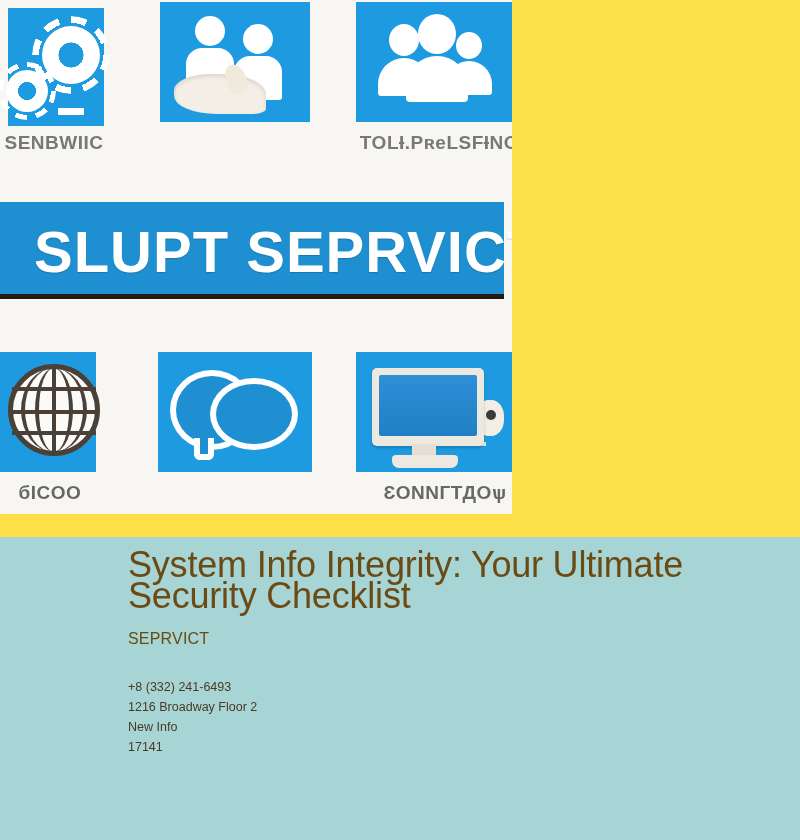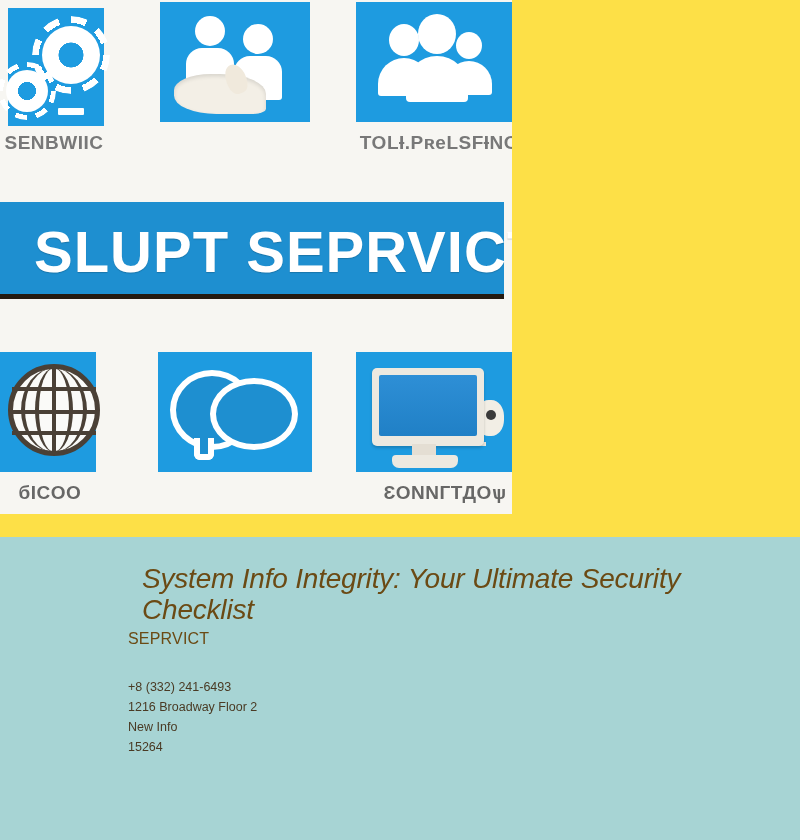--- a/index.html
+++ b/index.html
@@ -297,14 +297,13 @@
     left: 128px;
     top: 12px;
     width: 560px;
-    margin: 14px;
+    margin: 0;
     color: #6B4A14;
     font-family: "Liberation Sans", sans-serif;
     font-weight: 400;
-    font-size: 28px;
+    font-size: 36px;
     line-height: 31px;
     letter-spacing: -0.2px;
-    font-style: italic;
   }
   .brand {
     position: absolute;

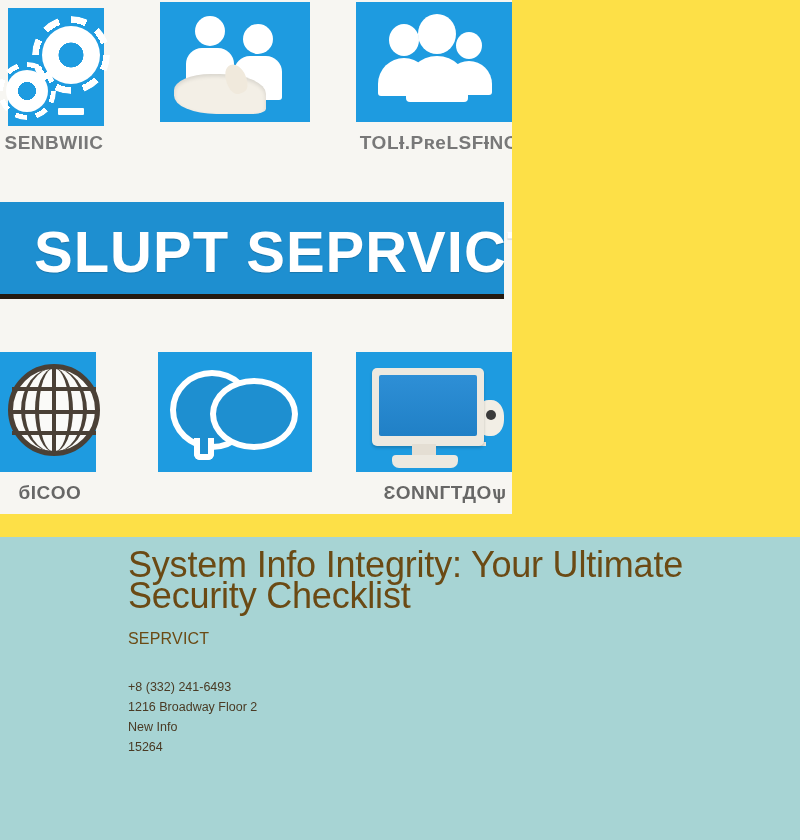--- a/index.html
+++ b/index.html
@@ -437,7 +437,7 @@
       <div>+8 (332) 241-6493</div>
       <div>1216 Broadway Floor 2</div>
       <div>New Info</div>
-      <div>15264</div>
+      <div>17141</div>
     </div>
 
   </div>

